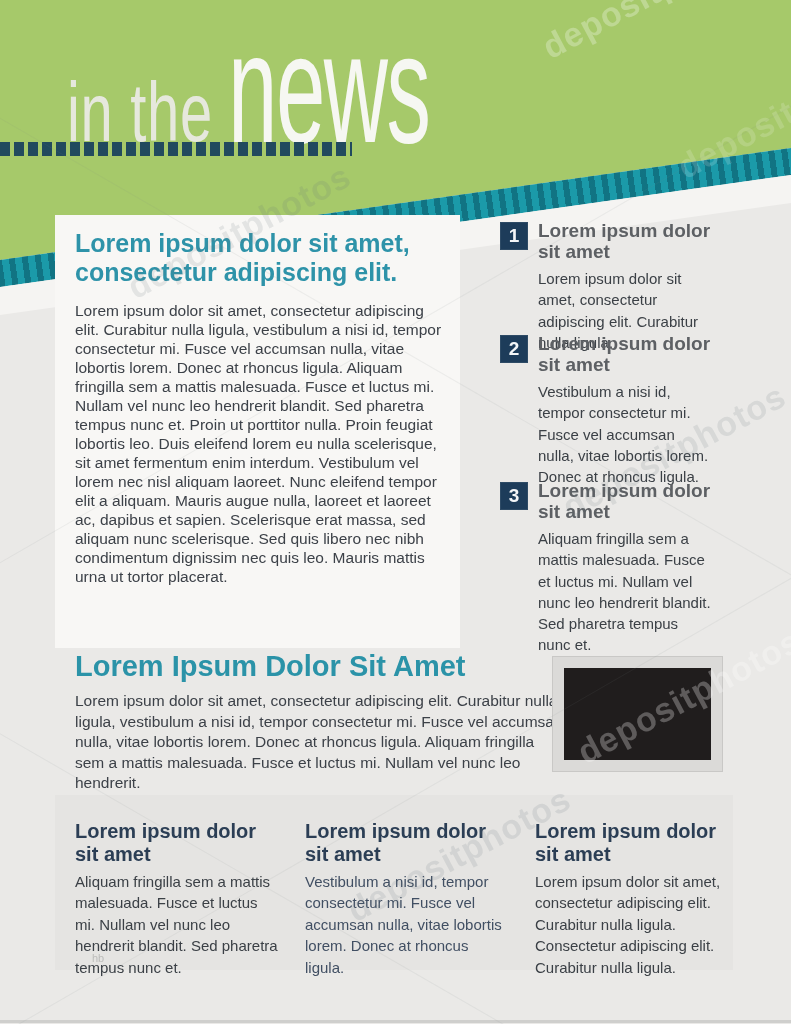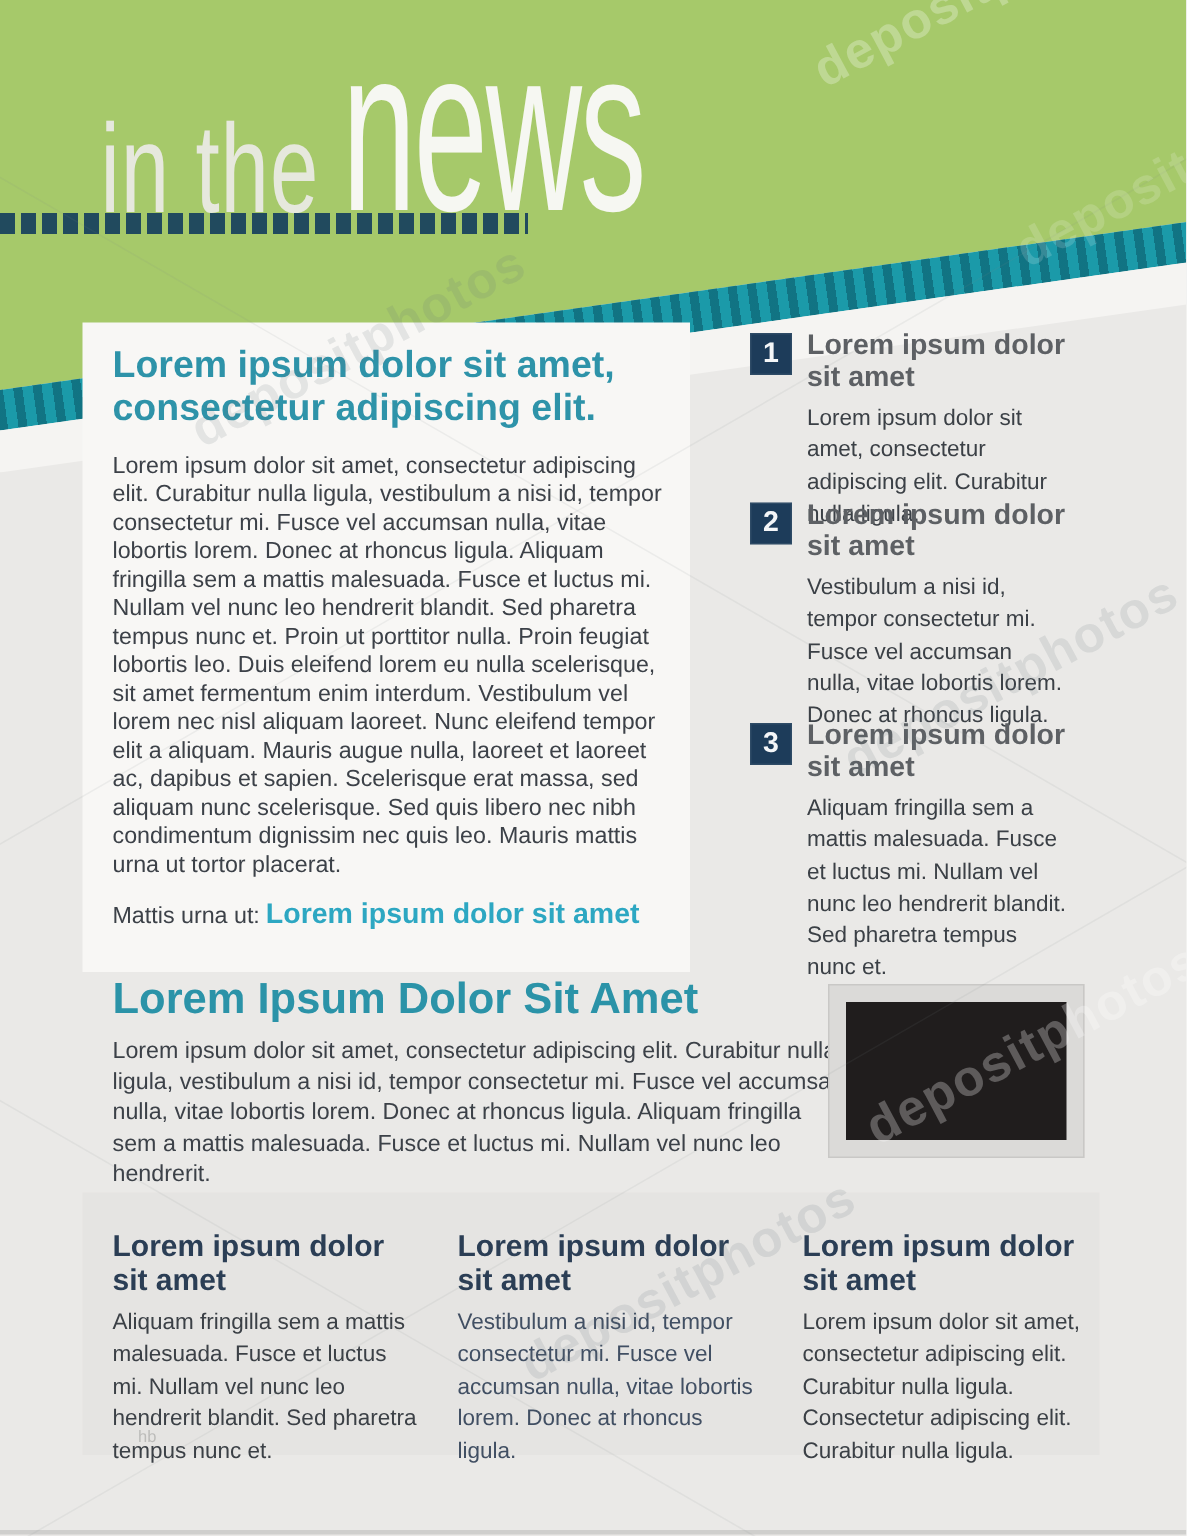--- a/index.html
+++ b/index.html
@@ -85,7 +85,6 @@
   <section class="left-panel">
     <h1>Lorem ipsum dolor sit amet, consectetur adipiscing elit.</h1>
     <p class="article-body">Lorem ipsum dolor sit amet, consectetur adipiscing elit. Curabitur nulla ligula, vestibulum a nisi id, tempor consectetur mi. Fusce vel accumsan nulla, vitae lobortis lorem. Donec at rhoncus ligula. Aliquam fringilla sem a mattis malesuada. Fusce et luctus mi. Nullam vel nunc leo hendrerit blandit. Sed pharetra tempus nunc et. Proin ut porttitor nulla. Proin feugiat lobortis leo. Duis eleifend lorem eu nulla scelerisque, sit amet fermentum enim interdum. Vestibulum vel lorem nec nisl aliquam laoreet. Nunc eleifend tempor elit a aliquam. Mauris augue nulla, laoreet et laoreet ac, dapibus et sapien. Scelerisque erat massa, sed aliquam nunc scelerisque. Sed quis libero nec nibh condimentum dignissim nec quis leo. Mauris mattis urna ut tortor placerat.</p>
-    <p class="article-footer"><span>Mattis urna ut:</span><a href="#">Lorem ipsum dolor sit amet</a></p>
   </section>
 
   <div class="num-item" style="top:220px;">

